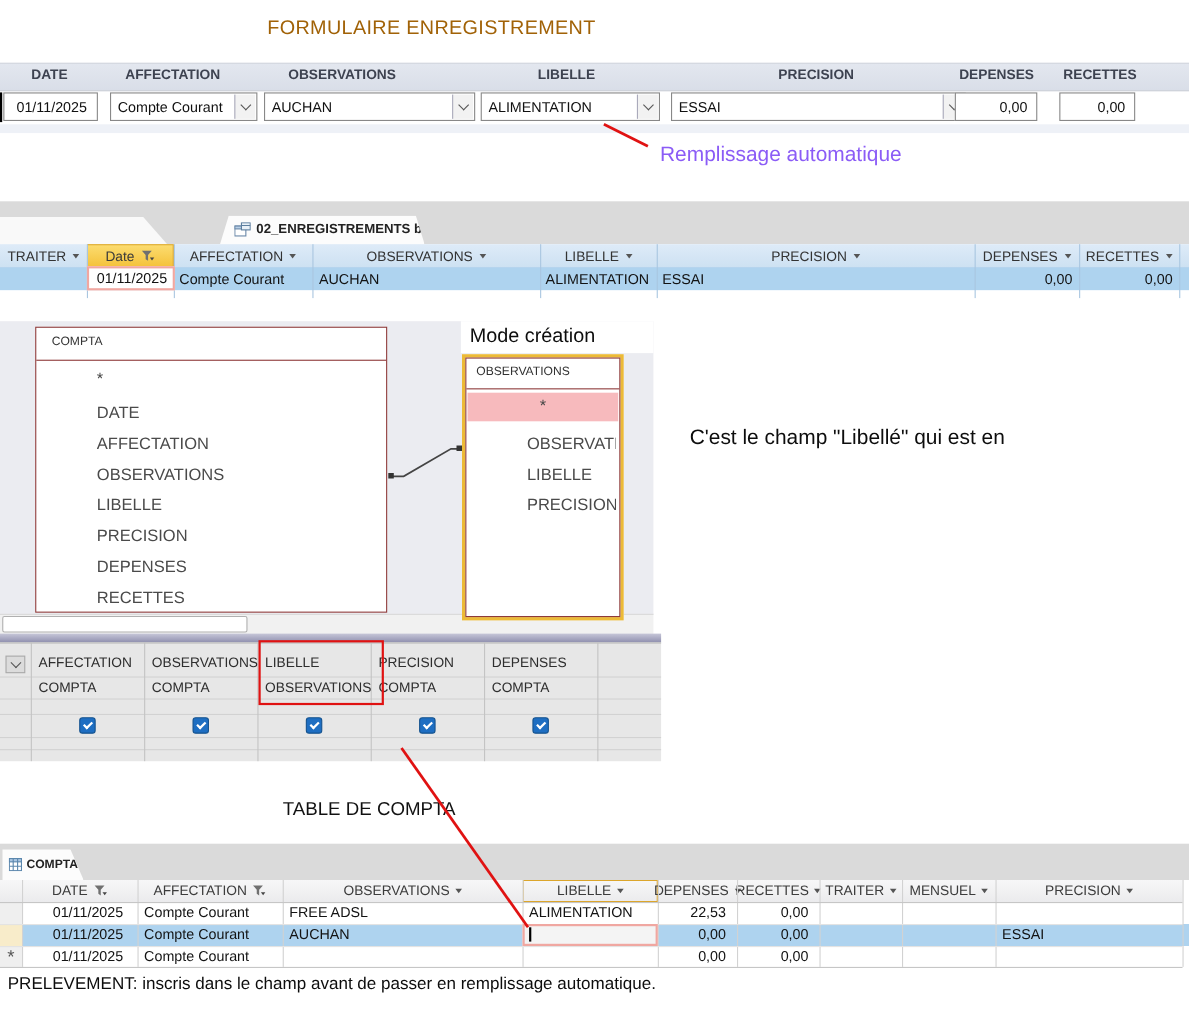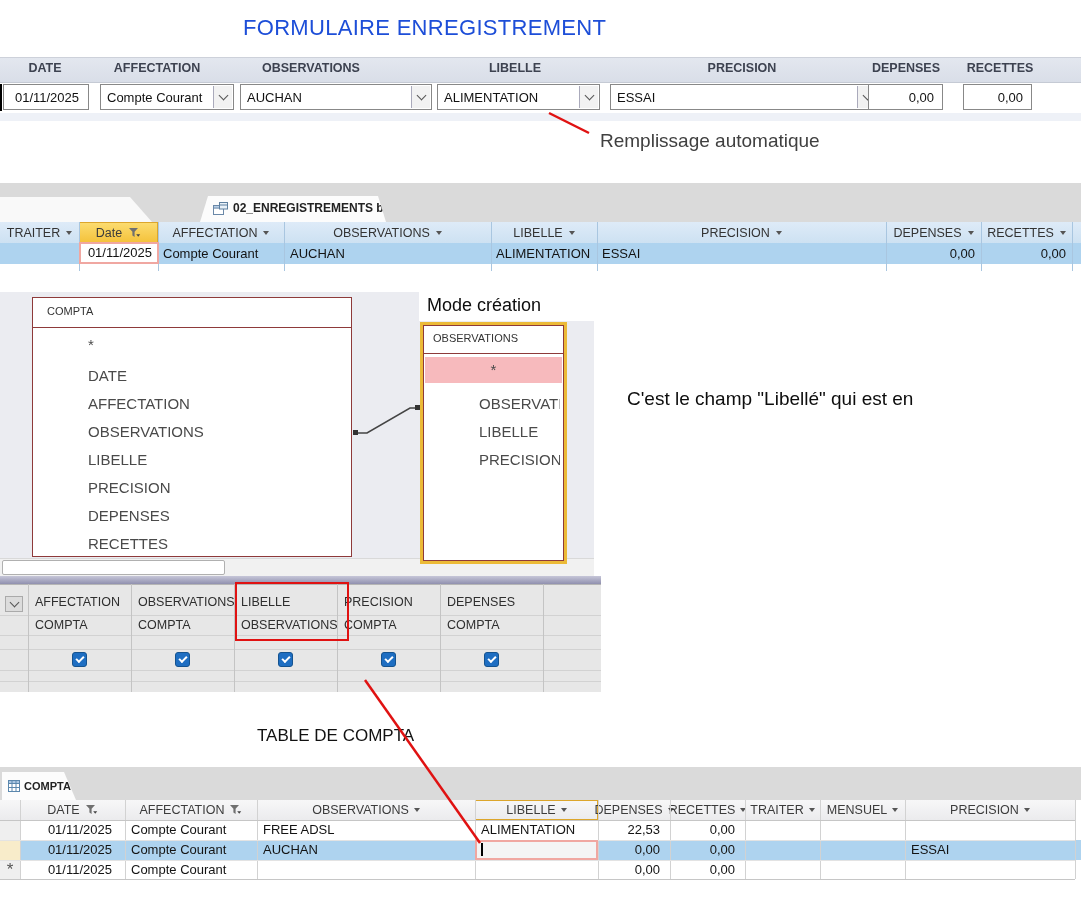--- a/index.html
+++ b/index.html
@@ -8,7 +8,7 @@
   .abs{position:absolute;}
   .nowrap{white-space:nowrap;}
   .ctr{text-align:center;}
-  .title{font-size:22px;letter-spacing:.3px;color:#1d4ed8;}
+  .title{font-size:18px;letter-spacing:.3px;color:#a16207;}
   
   .formbar{left:0;top:57px;width:1081px;height:24px;
            background:linear-gradient(#e3e7ef,#d9dee8);border-top:1px solid #cdd1da;border-bottom:1px solid #c5cad4;}

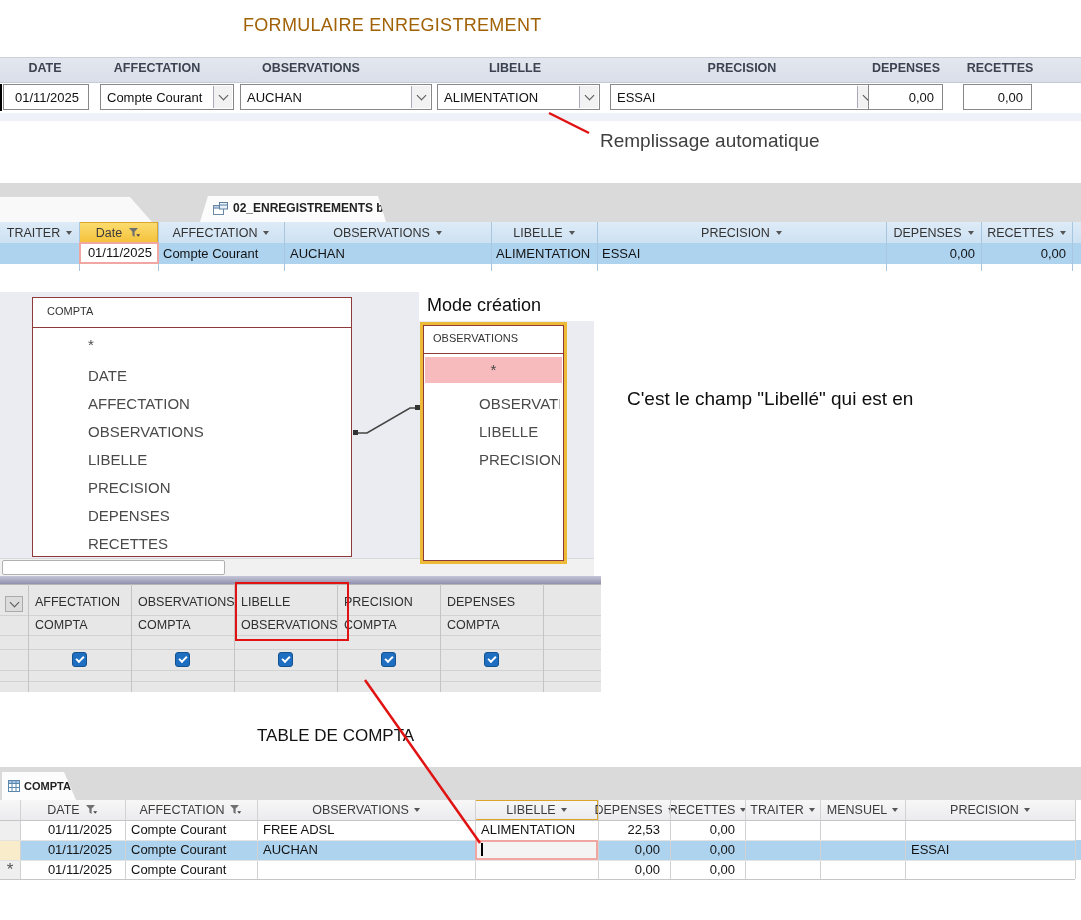--- a/index.html
+++ b/index.html
@@ -47,7 +47,7 @@
   .hline{background:#e3e3e3;height:1px;}
   .pinkcell{box-sizing:border-box;border:2px solid #f0a7a1;}
   svg.overlay{position:absolute;left:0;top:0;pointer-events:none;z-index:50;}
-  .redtext{color:#404040;font-size:19px;}
+  .redtext{color:#8b5cf6;font-size:19px;}
   .funnel{display:inline-block;}
 </style>
 </head>

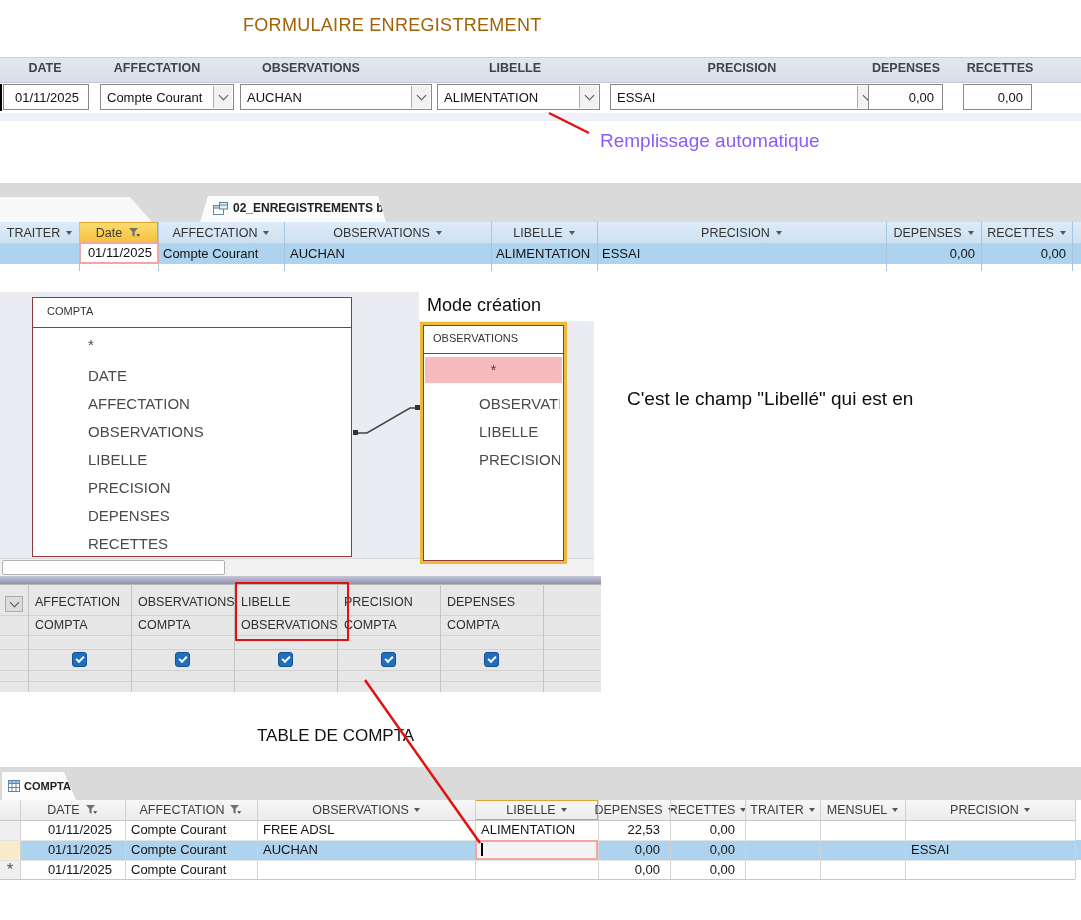--- a/index.html
+++ b/index.html
@@ -339,6 +339,7 @@
     <div class="nowrap">C'est le champ "Libellé" qui est en</div>
   </div>
 
+  <div class="abs nowrap" style="left:7px;top:886px;font-size:15.5px;color:#0d0d0d;">PRELEVEMENT: inscris dans le champ avant de passer en remplissage automatique.</div>
 
   <svg class="overlay" width="1081" height="920">
     <line x1="549" y1="113" x2="589" y2="133" stroke="#e01212" stroke-width="2.5"></line>

